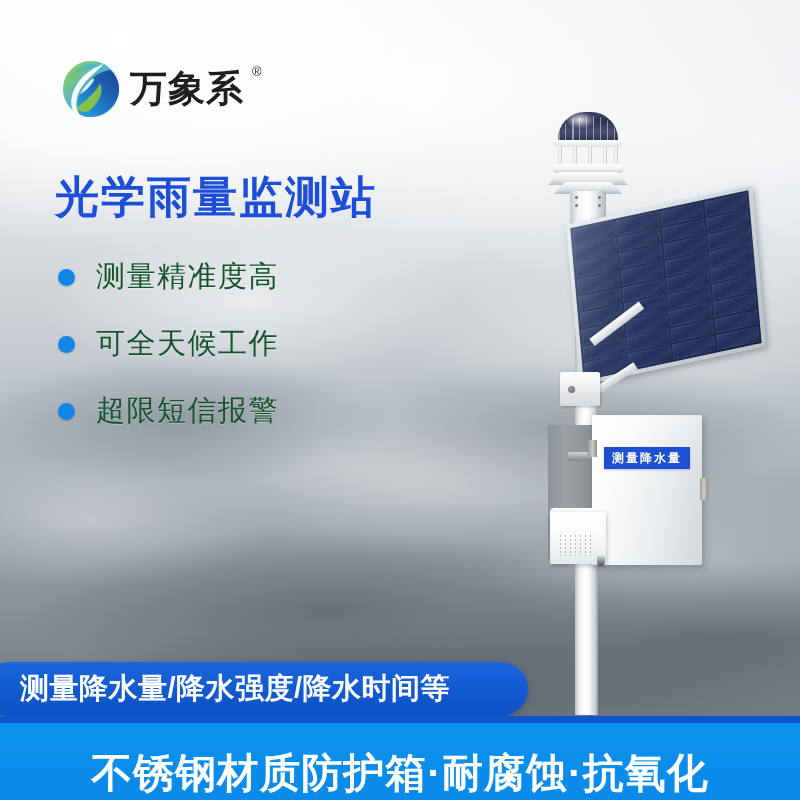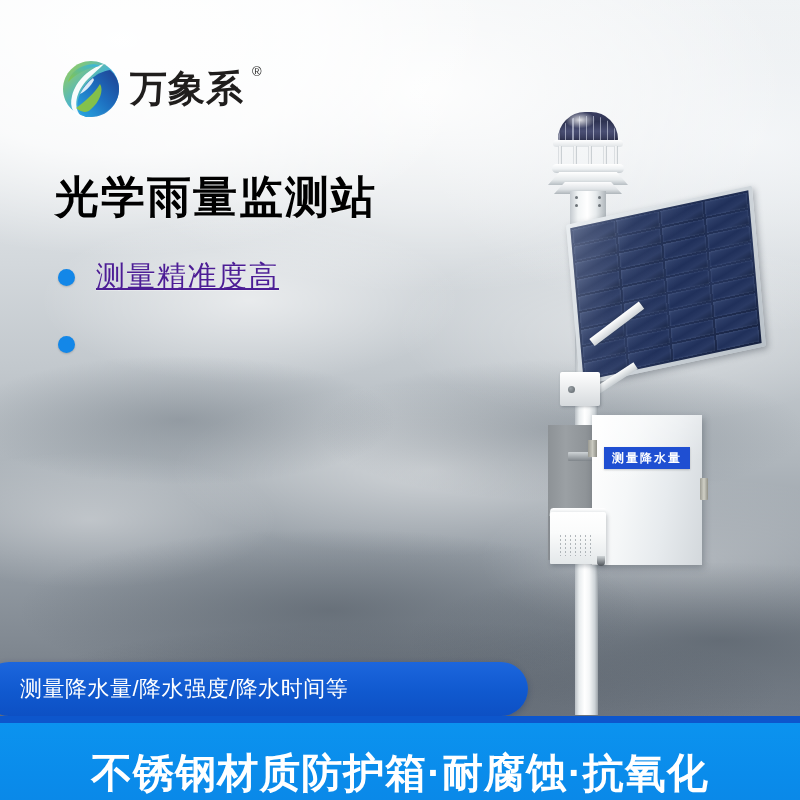--- a/index.html
+++ b/index.html
@@ -45,7 +45,7 @@
 
   
   .headline{position:absolute;left:55px;top:168px;font-size:44px;font-weight:bold;
-    color:#000000;letter-spacing:2px;white-space:nowrap;
+    color:#1d4ed8;letter-spacing:2px;white-space:nowrap;
     text-shadow:0 1px 0 rgba(255,255,255,.35);}
 
   

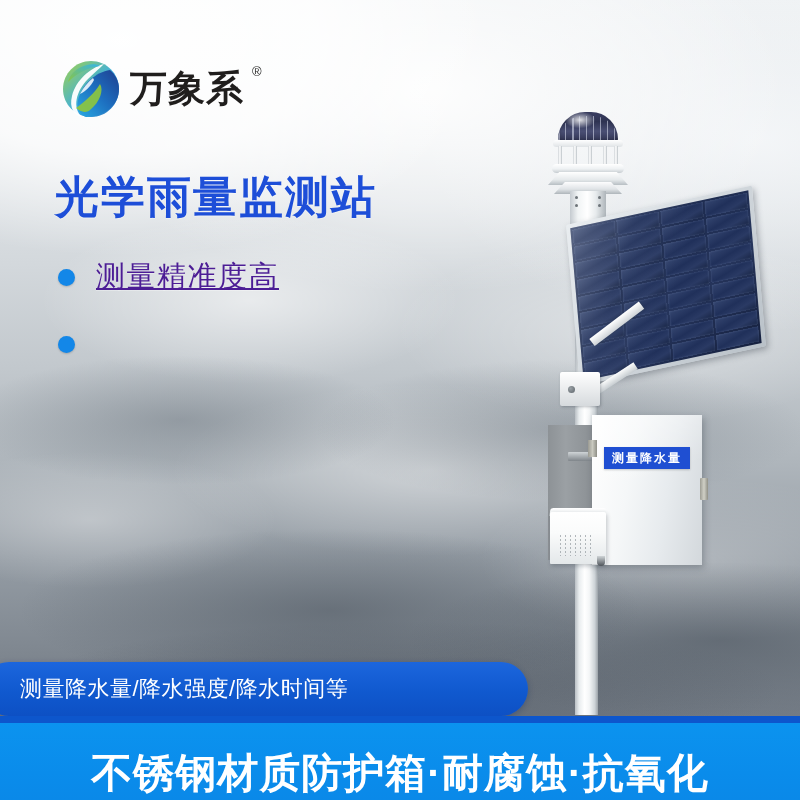--- a/index.html
+++ b/index.html
@@ -53,8 +53,8 @@
   .bullet{display:flex;align-items:center;height:38px;margin-bottom:29px;}
   .bullet-dot{width:17px;height:17px;border-radius:50%;background:#1387e8;flex:0 0 auto;
     box-shadow:0 1px 2px rgba(0,0,0,.18);}
-  .bullet-label{margin-left:21px;font-size:29px;color:#4c1d95;letter-spacing:1.5px;
-    white-space:nowrap;text-shadow:0 1px 0 rgba(255,255,255,.3);text-decoration:underline;}
+  .bullet-label{margin-left:21px;font-size:29px;color:#14532d;letter-spacing:1.5px;
+    white-space:nowrap;text-shadow:0 1px 0 rgba(255,255,255,.3);}
 
   
   .device{position:absolute;left:0;top:0;width:800px;height:800px;}

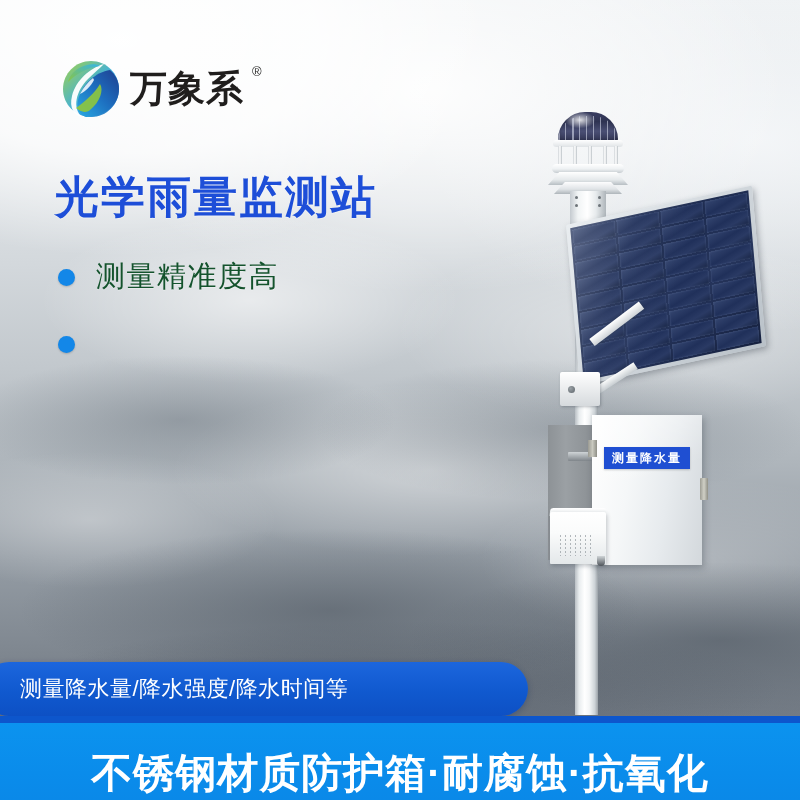--- a/index.html
+++ b/index.html
@@ -304,6 +304,10 @@
     </div>
     <div class="bullet">
       <div class="bullet-dot"></div>
+      <div class="bullet-label">可全天候工作</div>
+    </div>
+    <div class="bullet">
+      <div class="bullet-dot"></div>
     </div>
   </div>
 

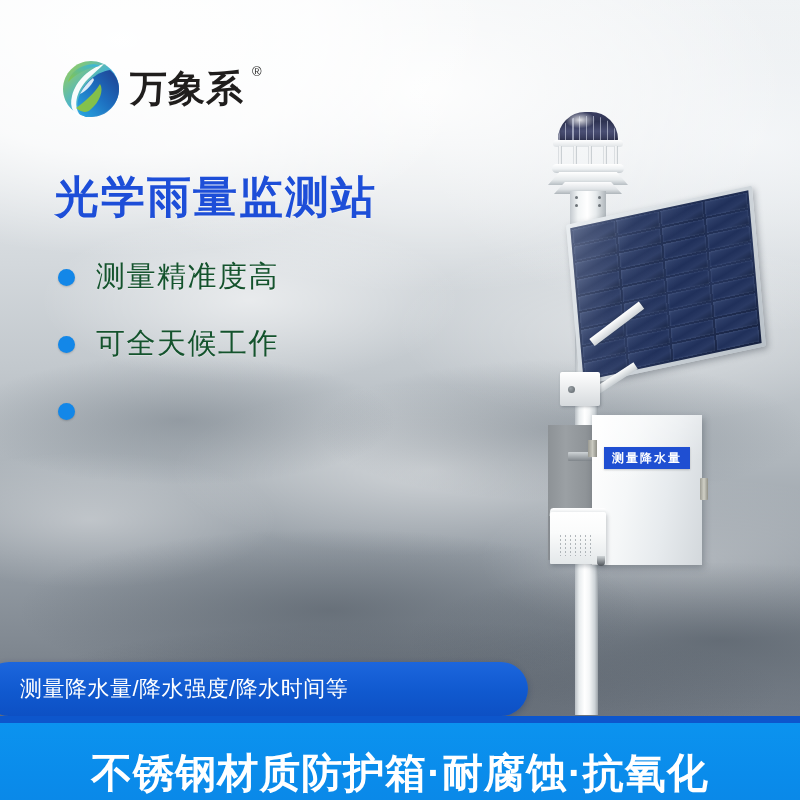--- a/index.html
+++ b/index.html
@@ -308,6 +308,7 @@
     </div>
     <div class="bullet">
       <div class="bullet-dot"></div>
+      <div class="bullet-label">超限短信报警</div>
     </div>
   </div>
 

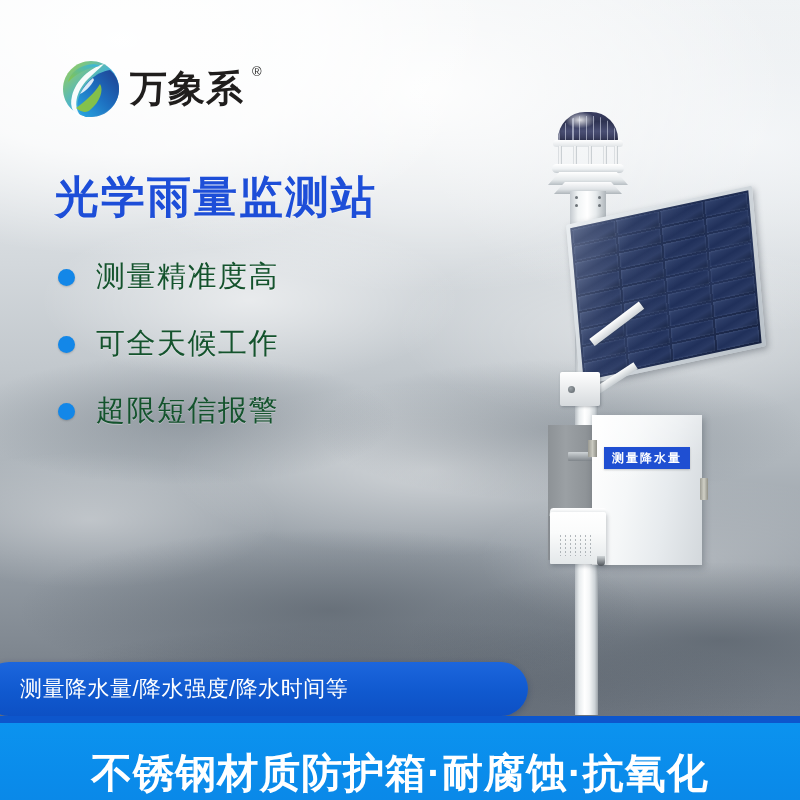--- a/index.html
+++ b/index.html
@@ -153,7 +153,7 @@
     background:linear-gradient(180deg,#1c66dd 0%,#1059cf 55%,#0d50c4 100%);
     border-radius:27px;display:flex;align-items:center;
     box-shadow:0 2px 6px rgba(10,40,100,.3);}
-  .pill span{margin-left:38px;color:#ffffff;font-size:22px;font-weight:normal;letter-spacing:.5px;white-space:nowrap;}
+  .pill span{margin-left:38px;color:#ffffff;font-size:29px;font-weight:bold;letter-spacing:.5px;white-space:nowrap;}
   .strip-dark{position:absolute;left:0;top:716px;width:800px;height:7px;background:#0d56cc;}
   .bottom-bar{position:absolute;left:0;top:723px;width:800px;height:100px;
     background:linear-gradient(180deg,#0b93ef 0%,#0a8ceb 50%,#0a86e6 100%);

